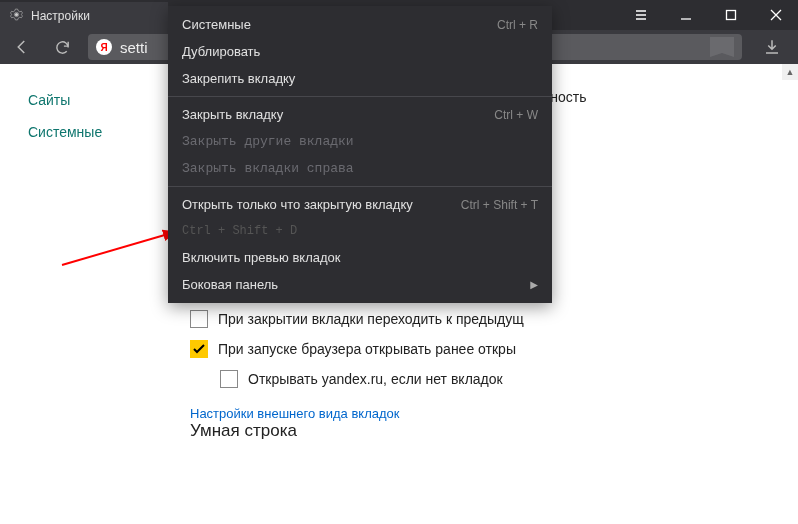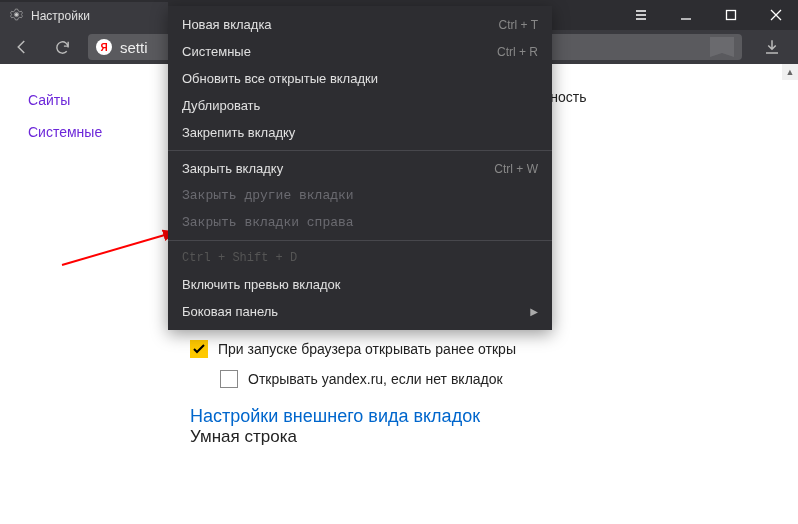--- a/index.html
+++ b/index.html
@@ -162,10 +162,6 @@
 
 <div class="ctxmenu">
   <div class="mitem">
-      <span>Новая вкладка</span>
-      <span class="sc">Ctrl + T</span>
-    </div>
-  <div class="mitem">
       <span>Системные</span>
       <span class="sc">Ctrl + R</span>
     </div>

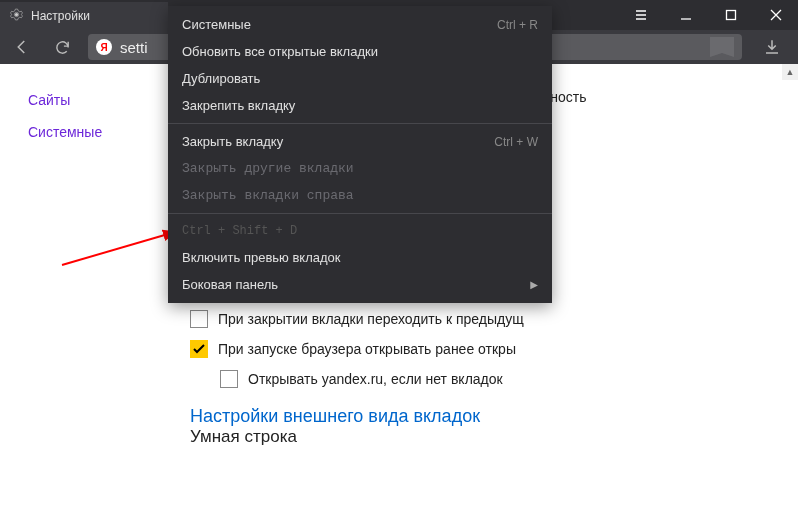--- a/index.html
+++ b/index.html
@@ -166,10 +166,6 @@
       <span class="sc">Ctrl + R</span>
     </div>
   <div class="mitem">
-      <span>Обновить все открытые вкладки</span>
-      <span class="sc"></span>
-    </div>
-  <div class="mitem">
       <span>Дублировать</span>
       <span class="sc"></span>
     </div>

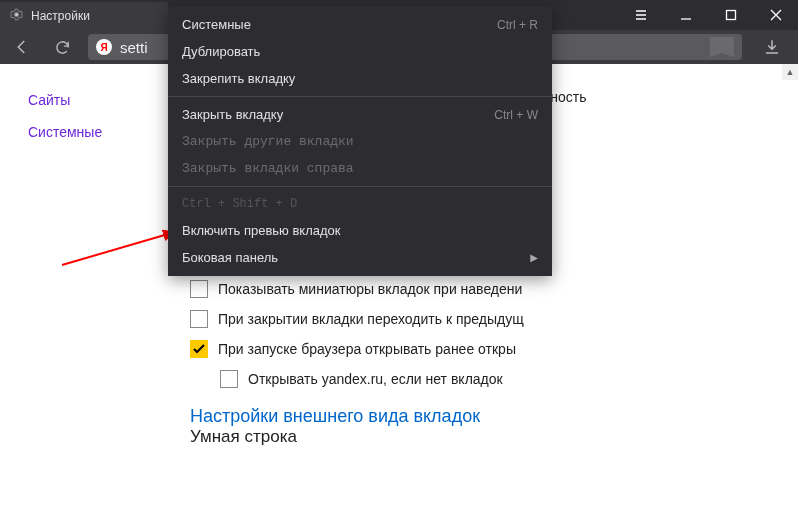--- a/index.html
+++ b/index.html
@@ -34,7 +34,7 @@
     
     .page { position: absolute; top: 64px; left: 0; right: 0; bottom: 0; background: #fff; display: flex; }
     .sidebar { width: 180px; padding: 20px 0 0 28px; }
-    .side-item { font-size: 14px; color: #6d28d9; padding: 8px 0; }
+    .side-item { font-size: 14px; color: #0f766e; padding: 8px 0; }
     
     .content { flex: 1; padding: 20px 0 0 0; }
     .pills { display: flex; gap: 18px; margin-left: 145px; align-items: center; margin-bottom: 40px; }

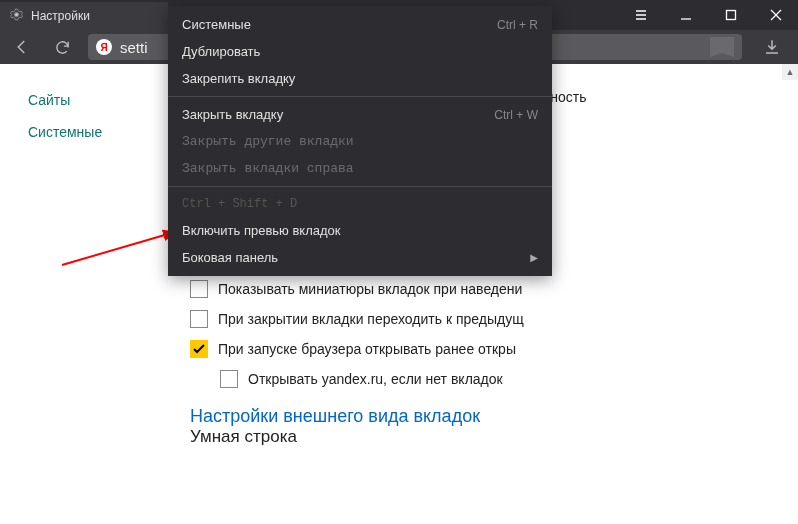--- a/index.html
+++ b/index.html
@@ -187,6 +187,10 @@
       <span class="sc"></span>
     </div>
   <div class="msep"></div>
+  <div class="mitem">
+      <span>Открыть только что закрытую вкладку</span>
+      <span class="sc">Ctrl + Shift + T</span>
+    </div>
   <div class="mitem disabled">
       <span class="sc">Ctrl + Shift + D</span>
     </div>

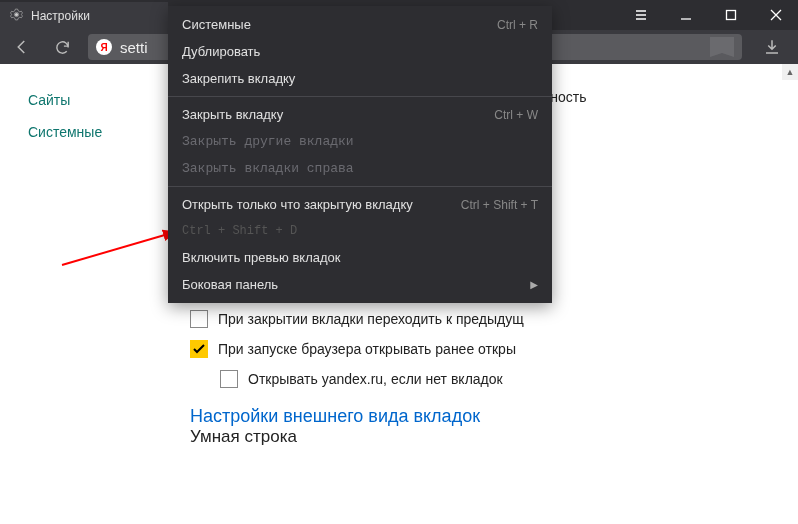--- a/index.html
+++ b/index.html
@@ -48,7 +48,7 @@
     .cbox { width: 18px; height: 18px; border: 1.5px solid #888; display: inline-flex; align-items: center; justify-content: center; }
     .cbox.checked { background: #ffc900; border-color: #ffc900; }
     .checkmark { width: 12px; height: 10px; }
-    .tlink { color: #0066cc; font-size: 18px; margin-top: 12px; }
+    .tlink { color: #0066cc; font-size: 13px; margin-top: 12px; }
     .heading { font-size: 17px; color: #222; font-weight: normal; }
     
     

